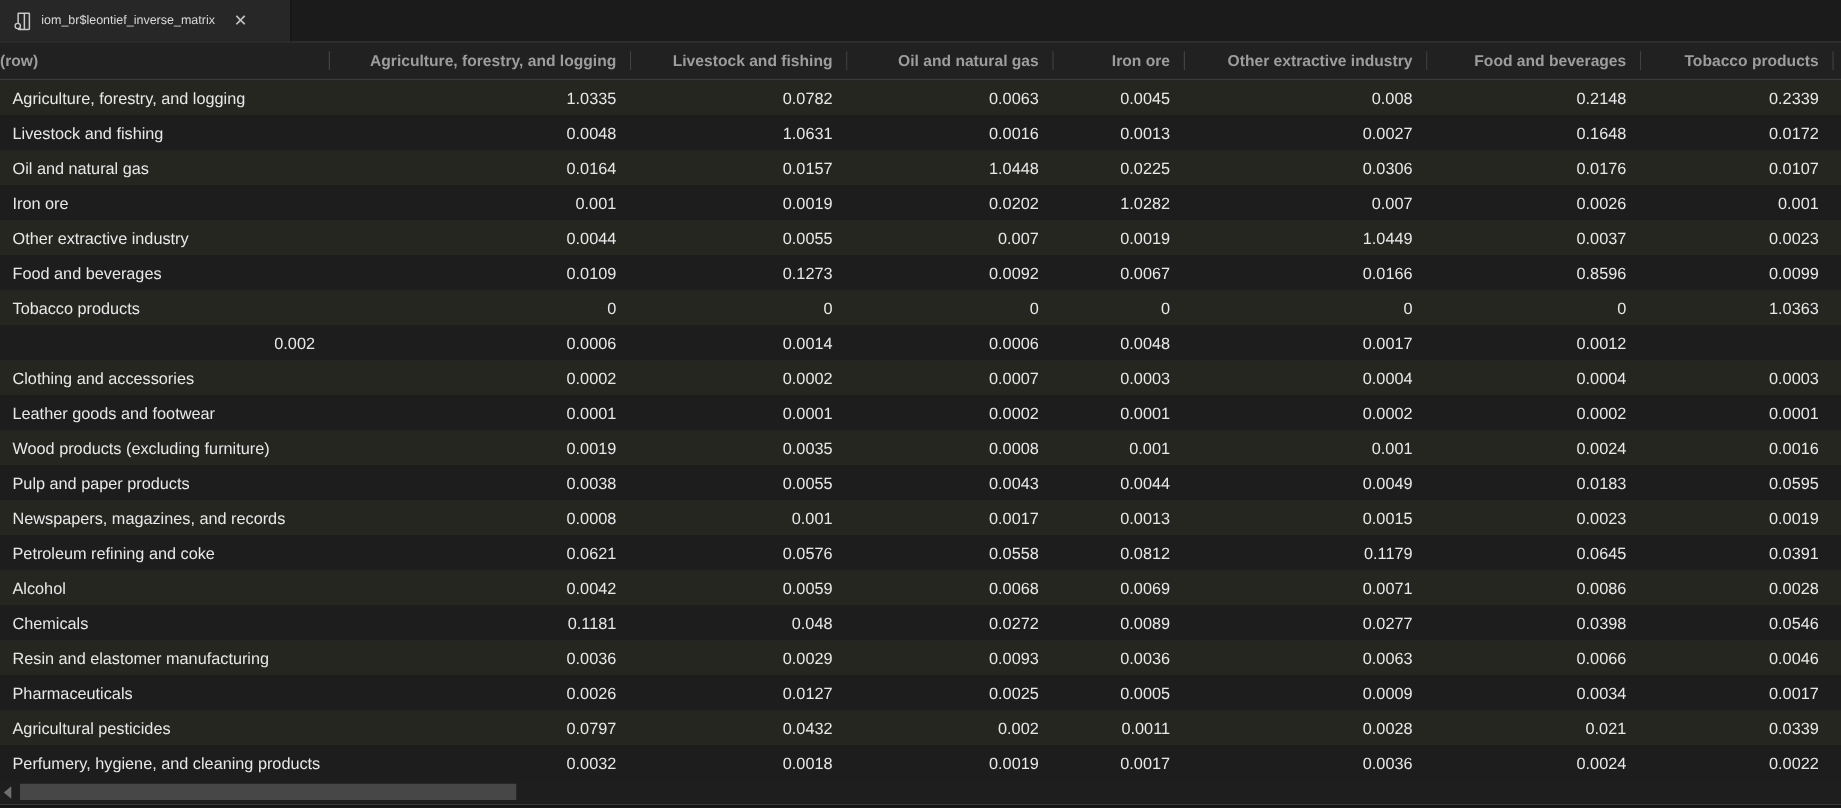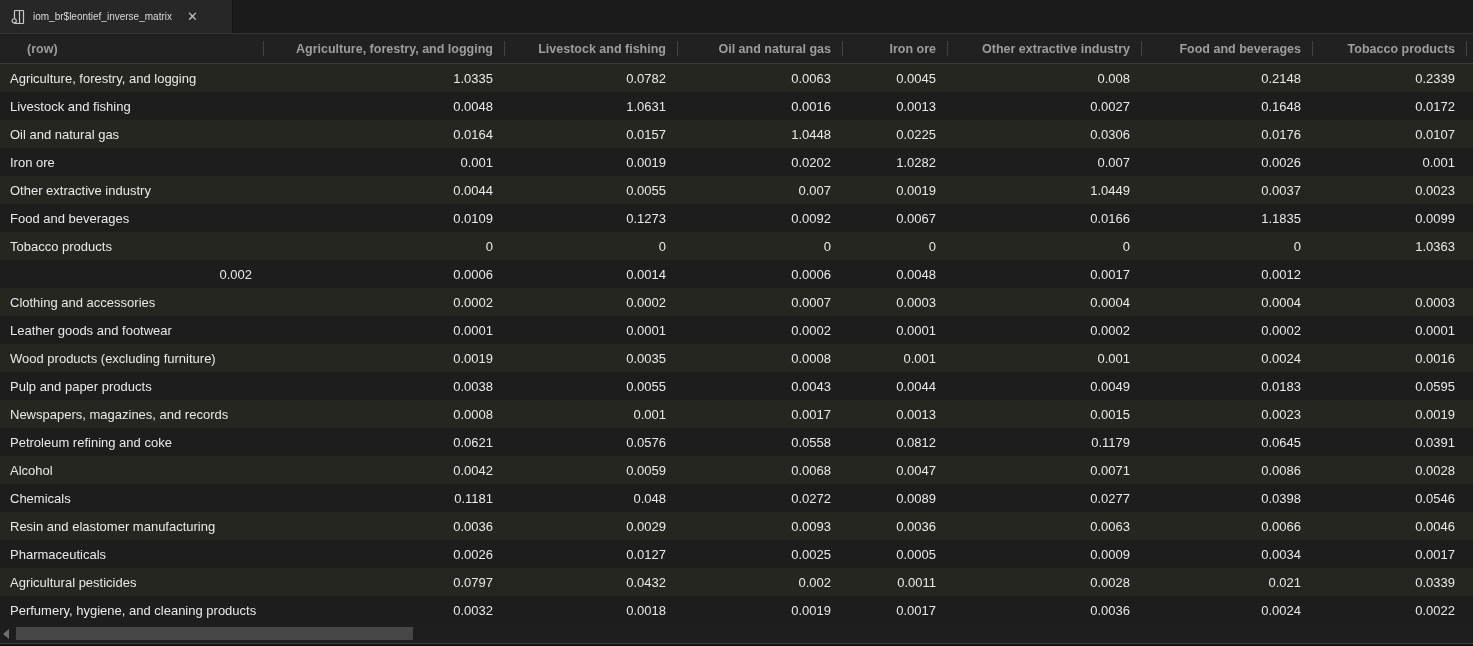--- a/index.html
+++ b/index.html
@@ -38,7 +38,7 @@
     text-align:right; padding-right:12px; white-space:nowrap; overflow:hidden;
     height:100%; display:flex; align-items:center; justify-content:flex-end;
   }
-  .hcell.rowcol { justify-content:flex-start; text-align:center; padding-left:27px; }
+  .hcell.rowcol { justify-content:flex-start; text-align:center; padding-left:0; }
   .hcell::after {
     content:""; position:absolute; right:0; top:7px; bottom:7px; width:1px;
     background:#424242;

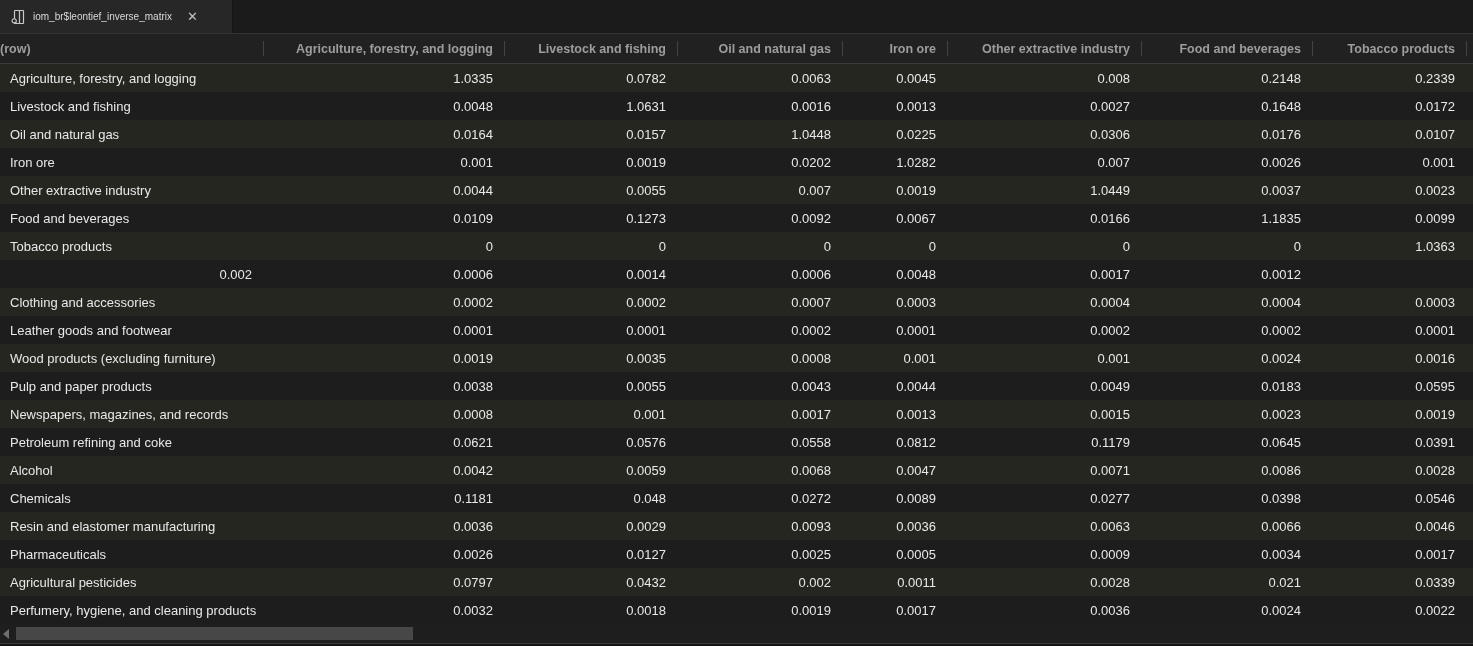--- a/index.html
+++ b/index.html
@@ -157,7 +157,7 @@
         <div class="cell num">0.0092</div>
         <div class="cell num">0.0067</div>
         <div class="cell num">0.0166</div>
-        <div class="cell num">1.1835</div>
+        <div class="cell num">0.8596</div>
         <div class="cell num">0.0099</div>
       </div>
       <div class="trow gridcols">

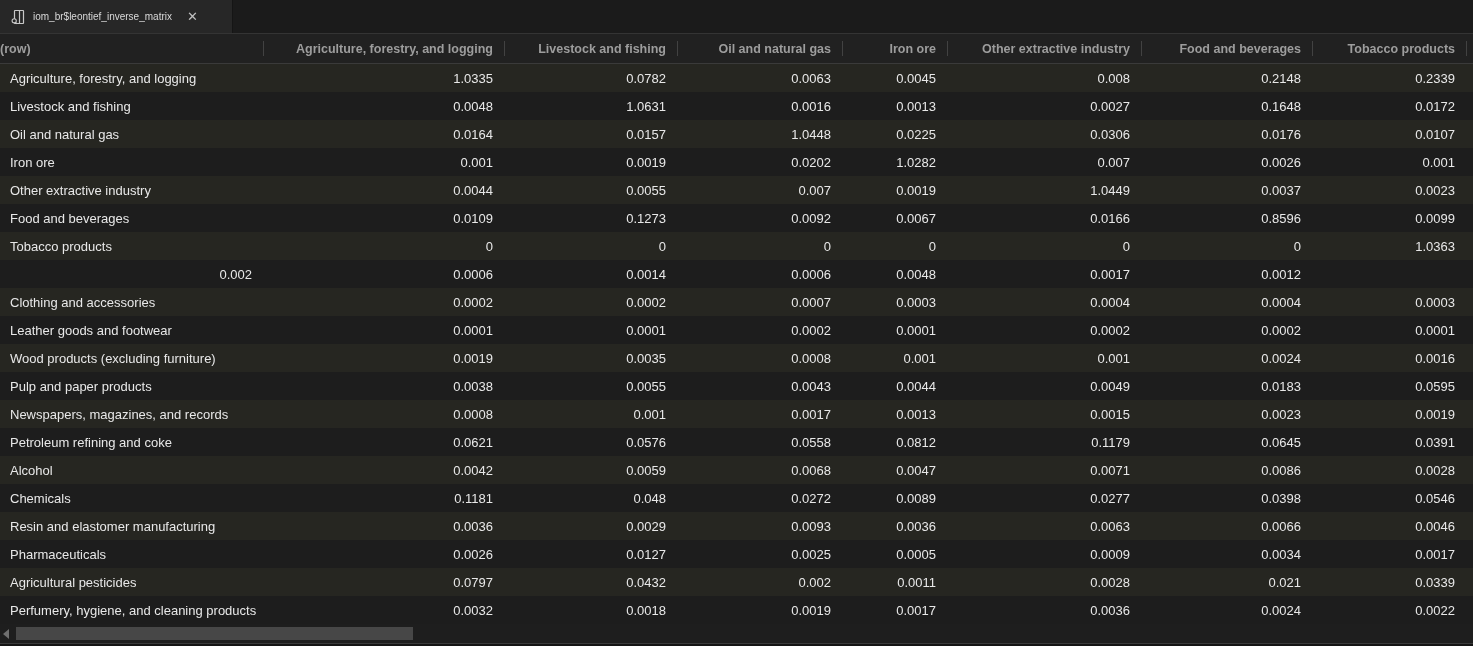--- a/index.html
+++ b/index.html
@@ -244,7 +244,7 @@
         <div class="cell num">0.0042</div>
         <div class="cell num">0.0059</div>
         <div class="cell num">0.0068</div>
-        <div class="cell num">0.0047</div>
+        <div class="cell num">0.0069</div>
         <div class="cell num">0.0071</div>
         <div class="cell num">0.0086</div>
         <div class="cell num">0.0028</div>

